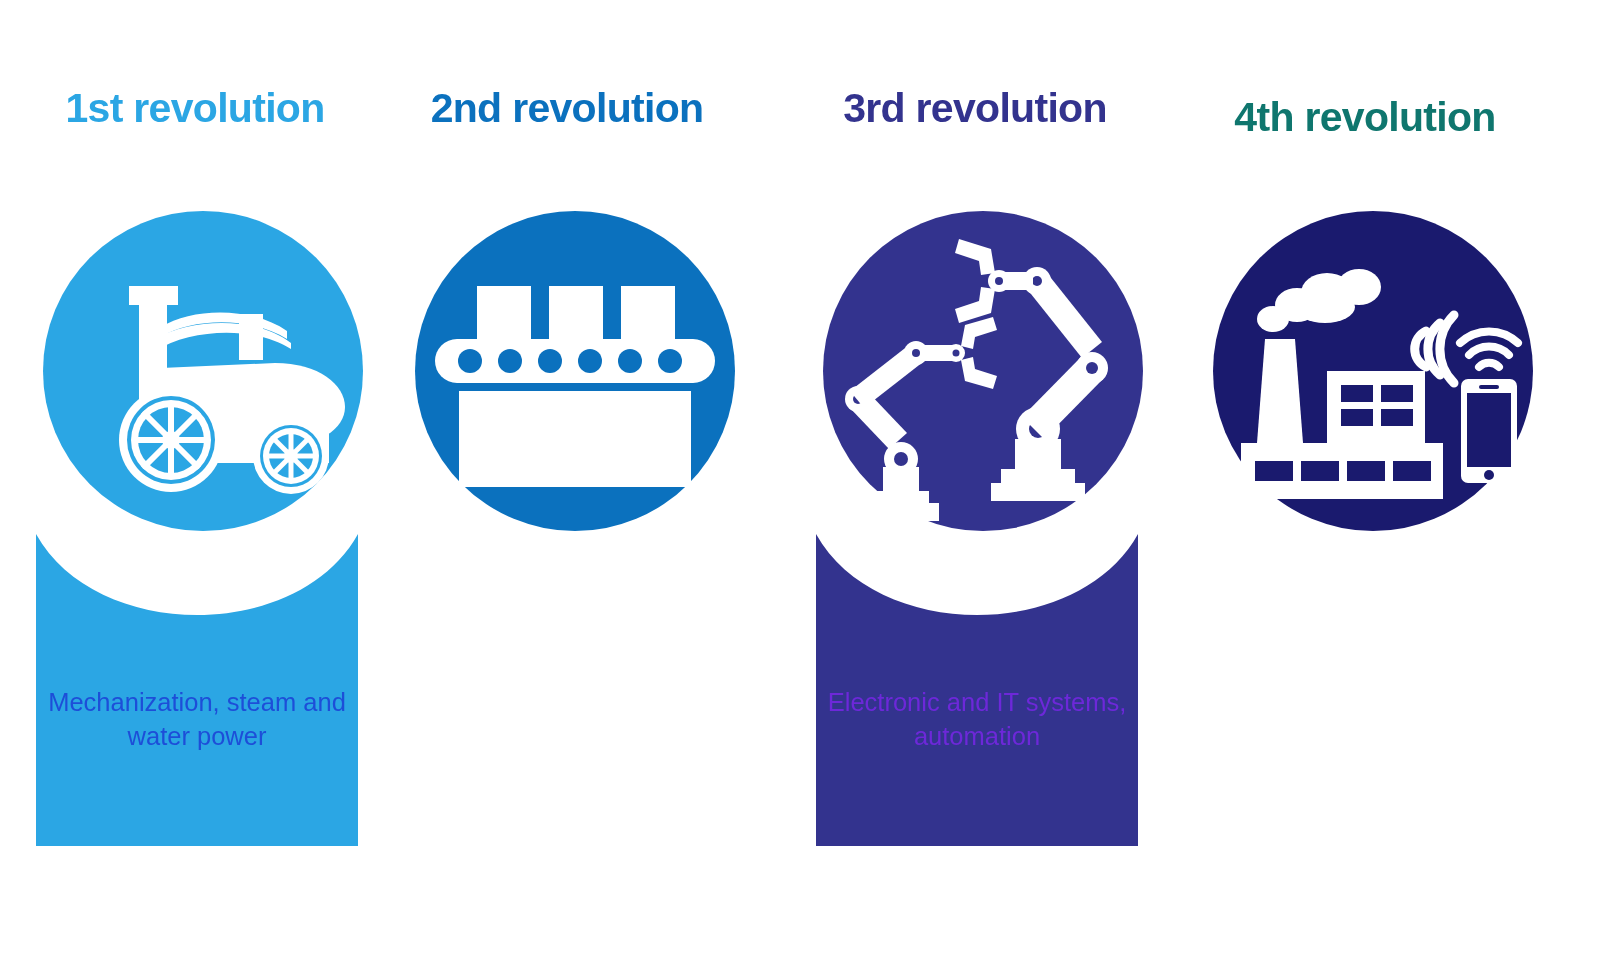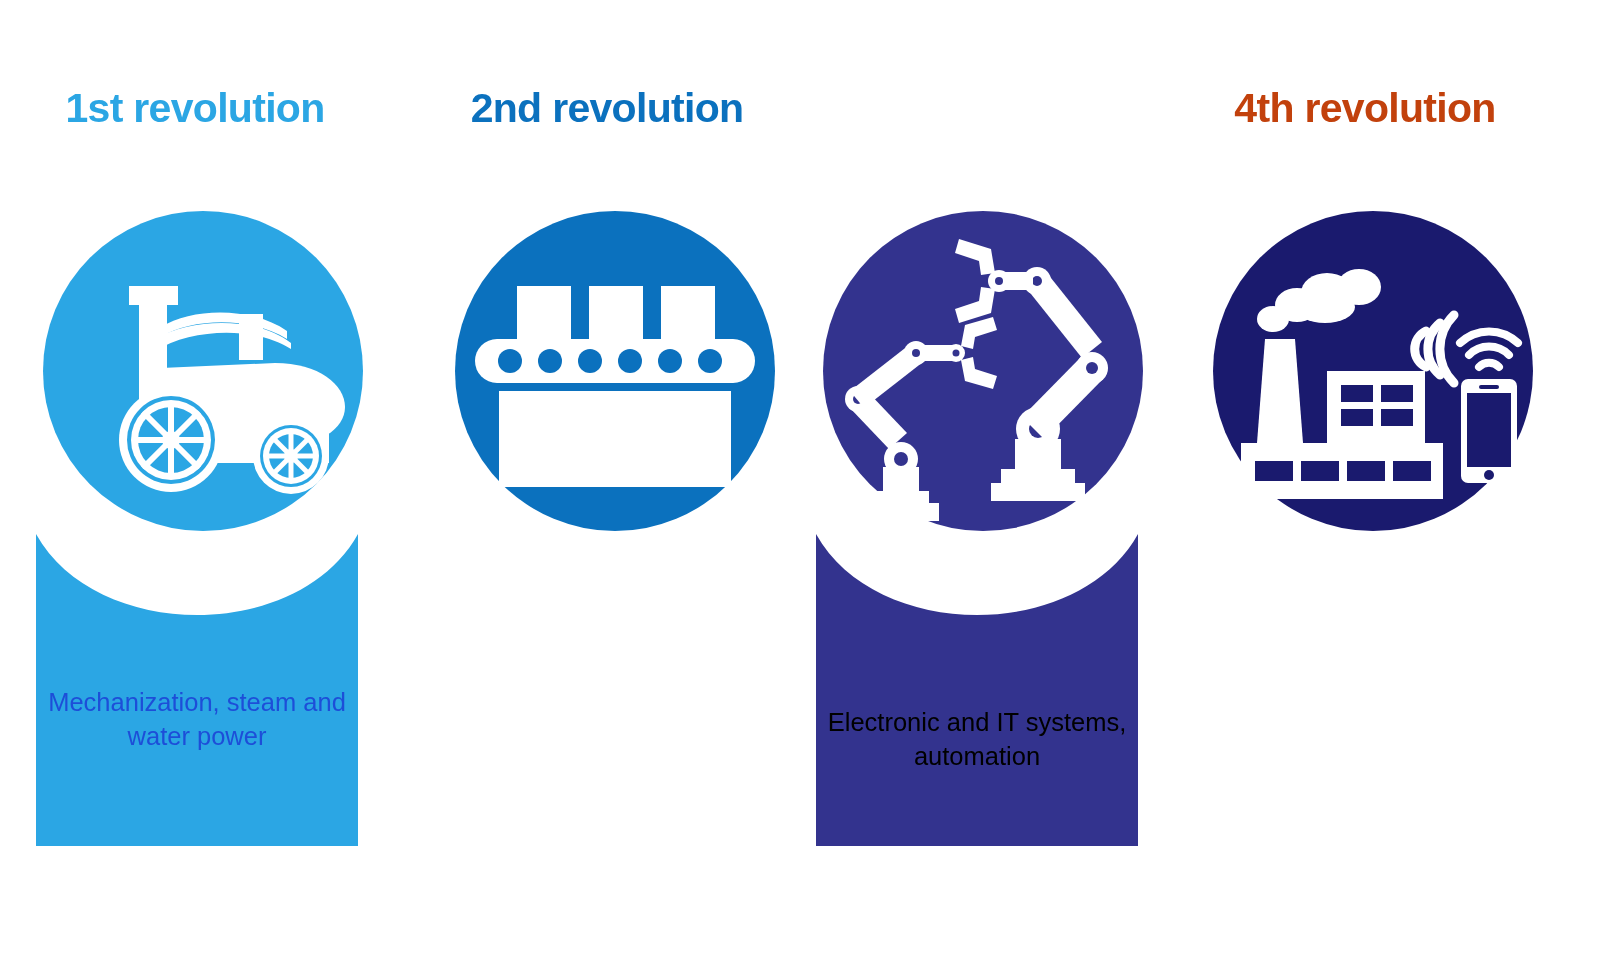--- a/index.html
+++ b/index.html
@@ -29,7 +29,7 @@
   }
 
   .col-0 { left: 0px; }
-  .col-1 { left: 412px; text-decoration: underline; }
+  .col-1 { left: 372px; text-decoration: underline; }
   .col-2 { left: 780px; }
   .col-3 { left: 1170px; }
 

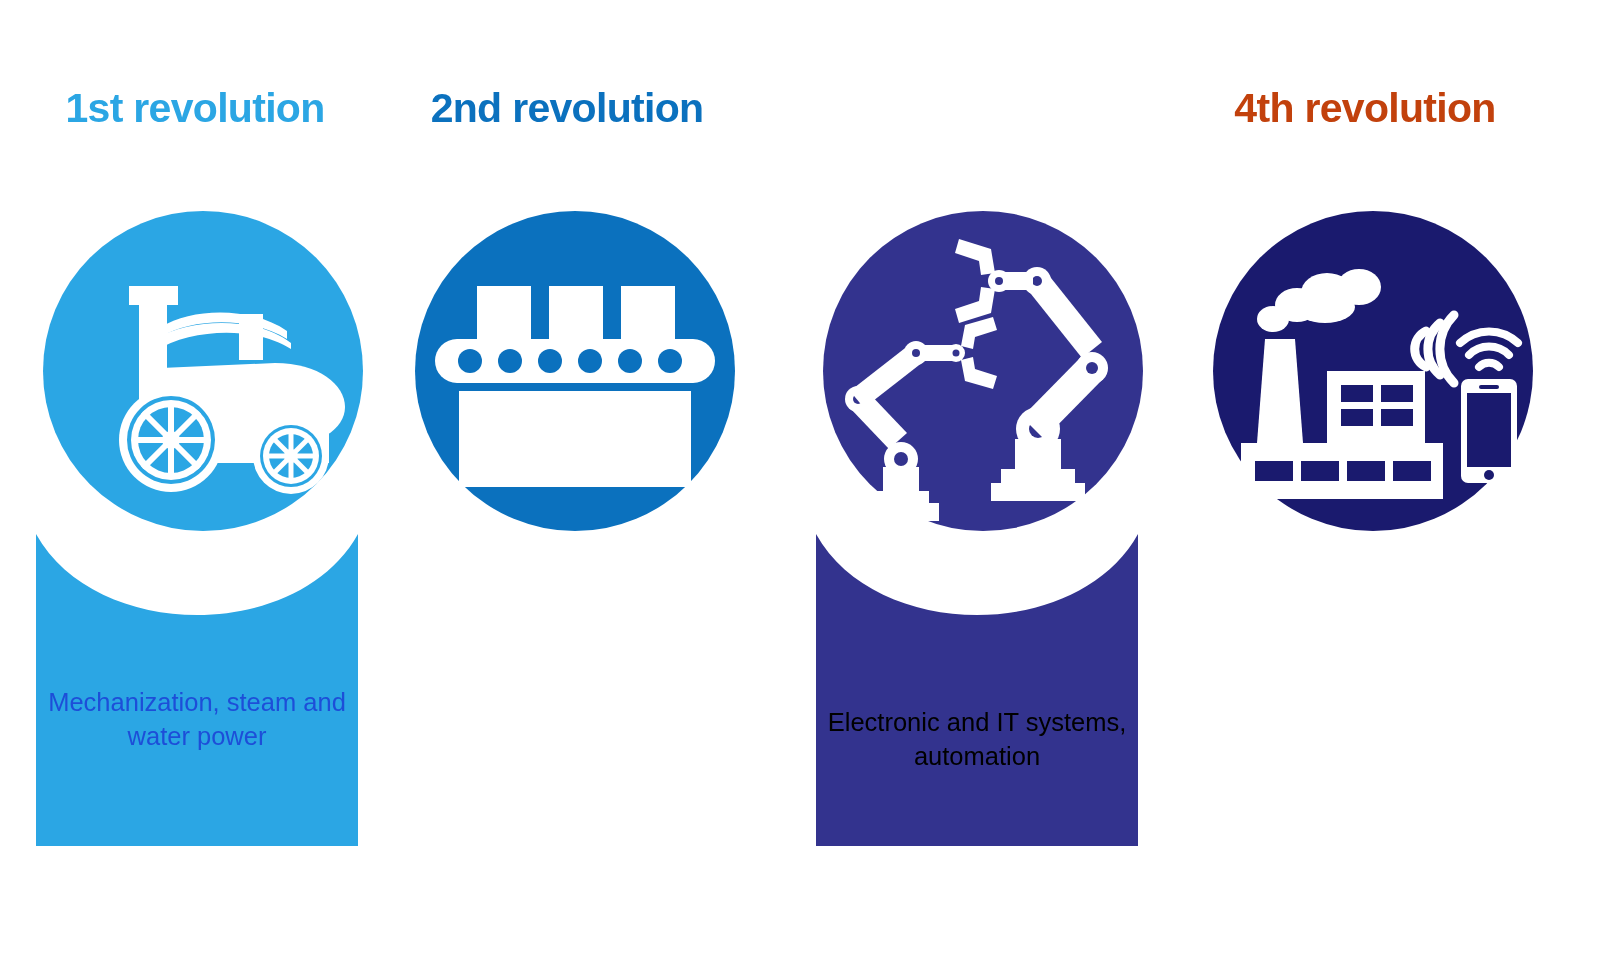--- a/index.html
+++ b/index.html
@@ -203,6 +203,7 @@
 
   <div class="column col-2">
 
+    <div class="heading" style="color: rgb(51, 51, 142);">3rd revolution</div>
 
     <div class="circle" style="background: rgb(51, 51, 142);">
       <svg viewBox="0 0 320 320">

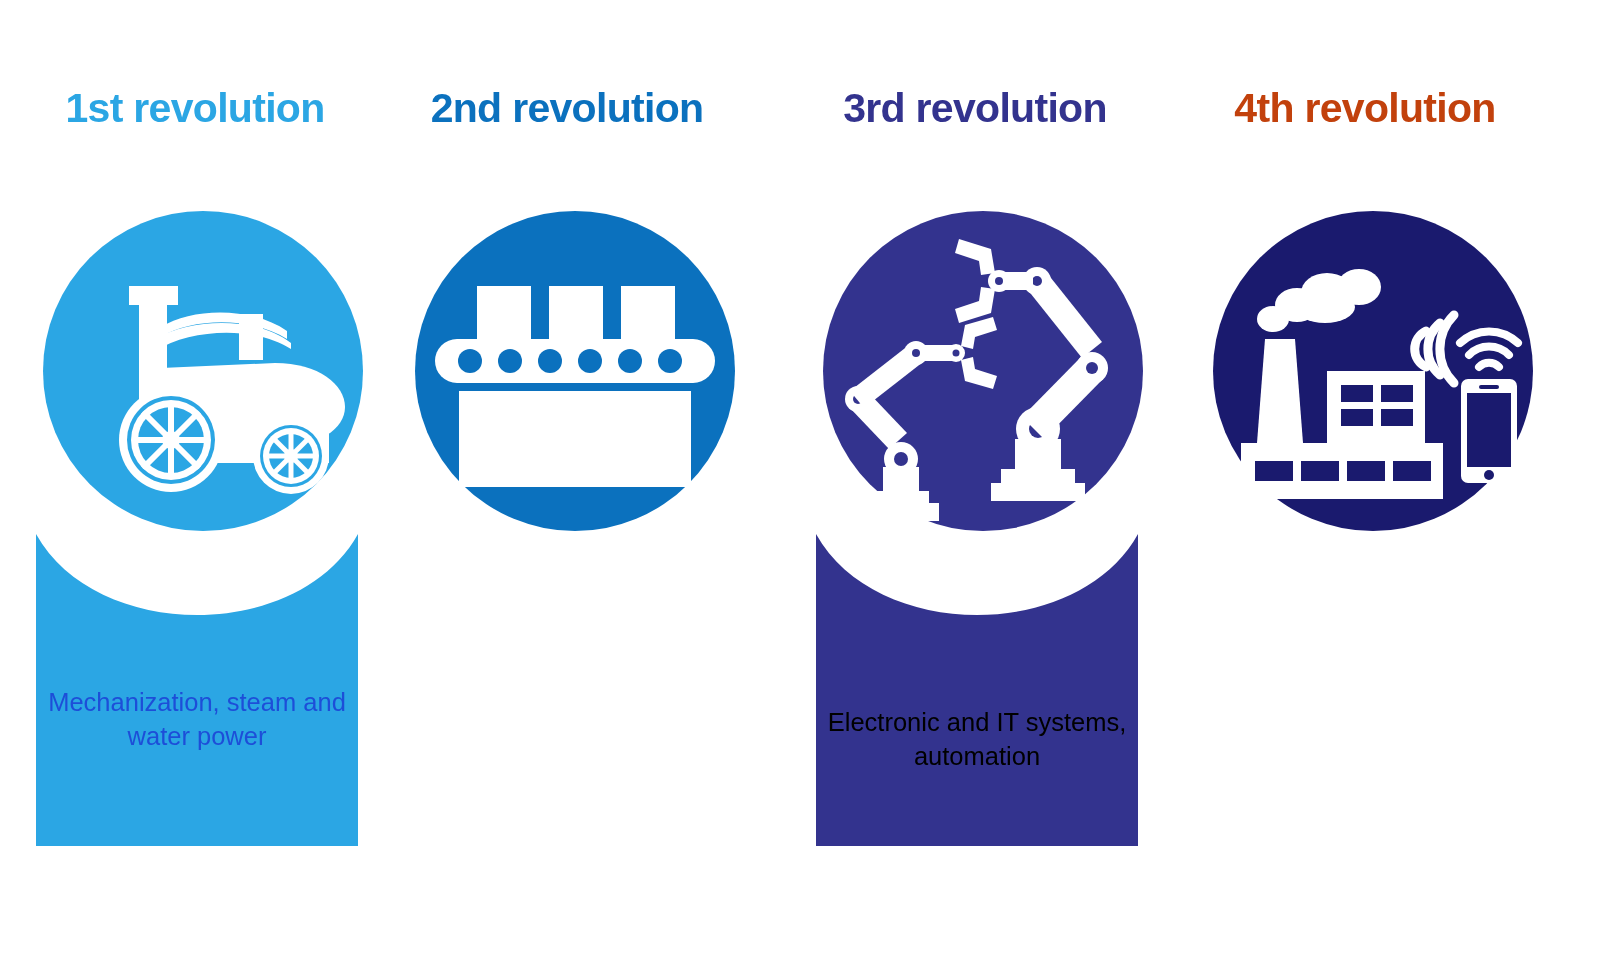--- a/index.html
+++ b/index.html
@@ -274,7 +274,7 @@
 
   <div class="column col-3">
 
-    <div class="heading" style="color: #c2410c;">4th revolution</div>
+    <div class="heading" style="color: #0f766e; margin-top: 9px;">4th revolution</div>
 
     <div class="circle" style="background: rgb(26, 26, 110);">
       <svg viewBox="0 0 320 320">

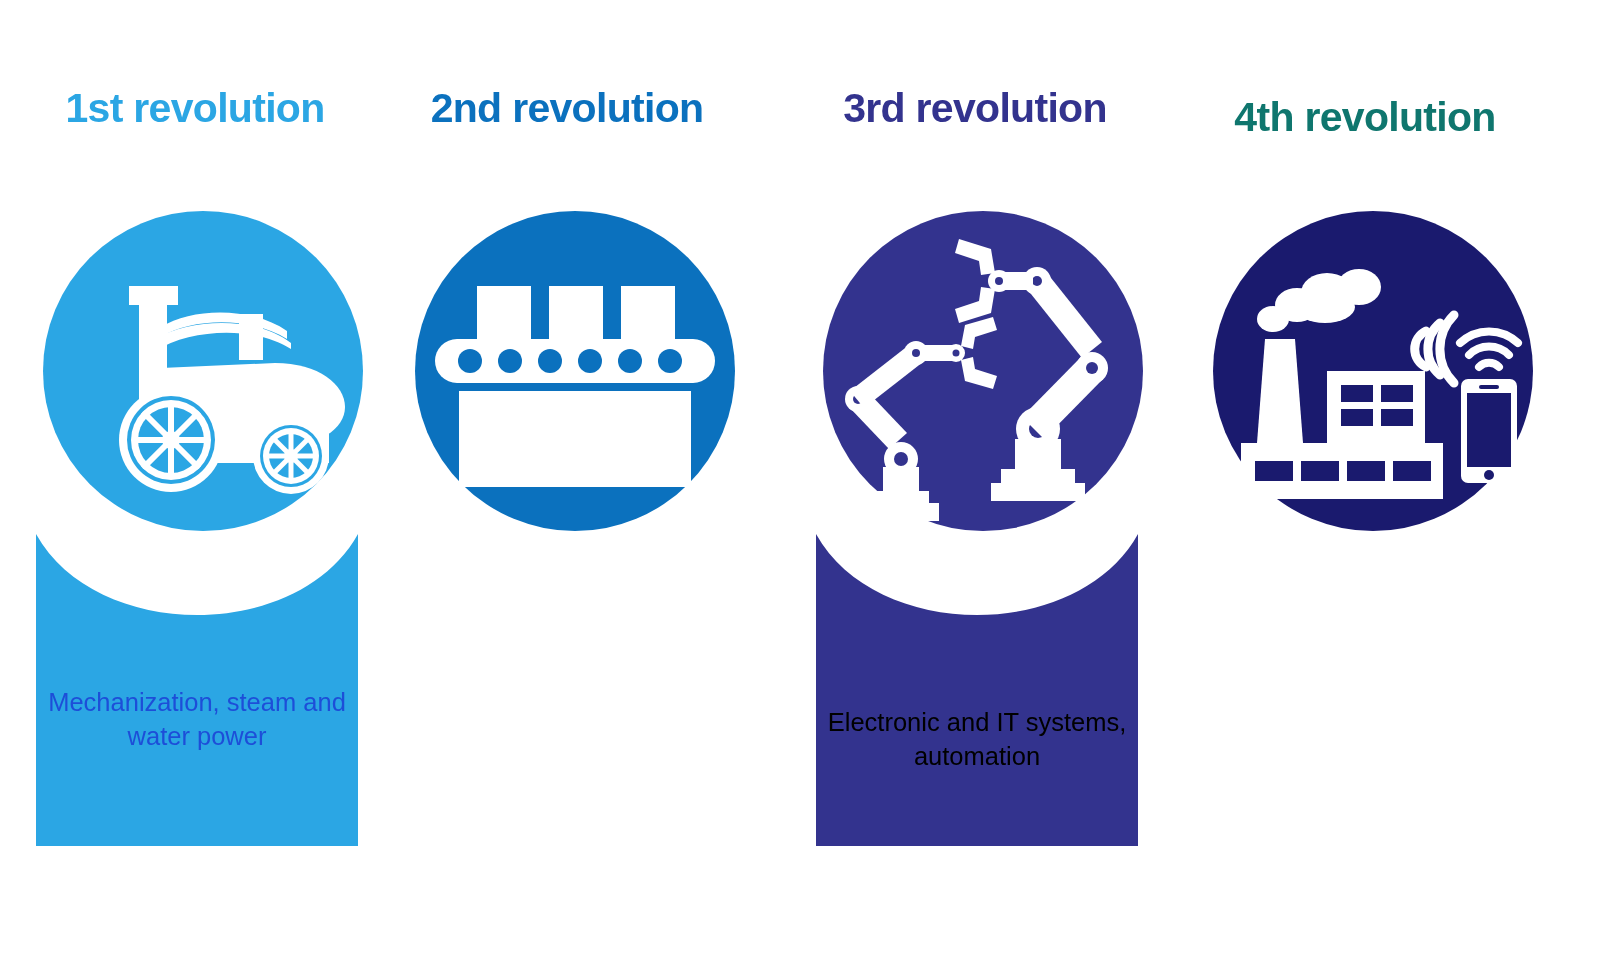--- a/index.html
+++ b/index.html
@@ -268,7 +268,7 @@
       <svg class="panel-shape" viewBox="0 0 322 312" preserveAspectRatio="none">
         <path d="M0 0 C60 108 262 108 322 0 L322 312 L0 312 Z" fill="#33338E"></path>
       </svg>
-      <div class="caption" style="color: #000000; margin-top: 20px;">Electronic and IT systems, automation</div>
+      <div class="caption" style="color: #6d28d9;">Electronic and IT systems, automation</div>
     </div>
   </div>
 

